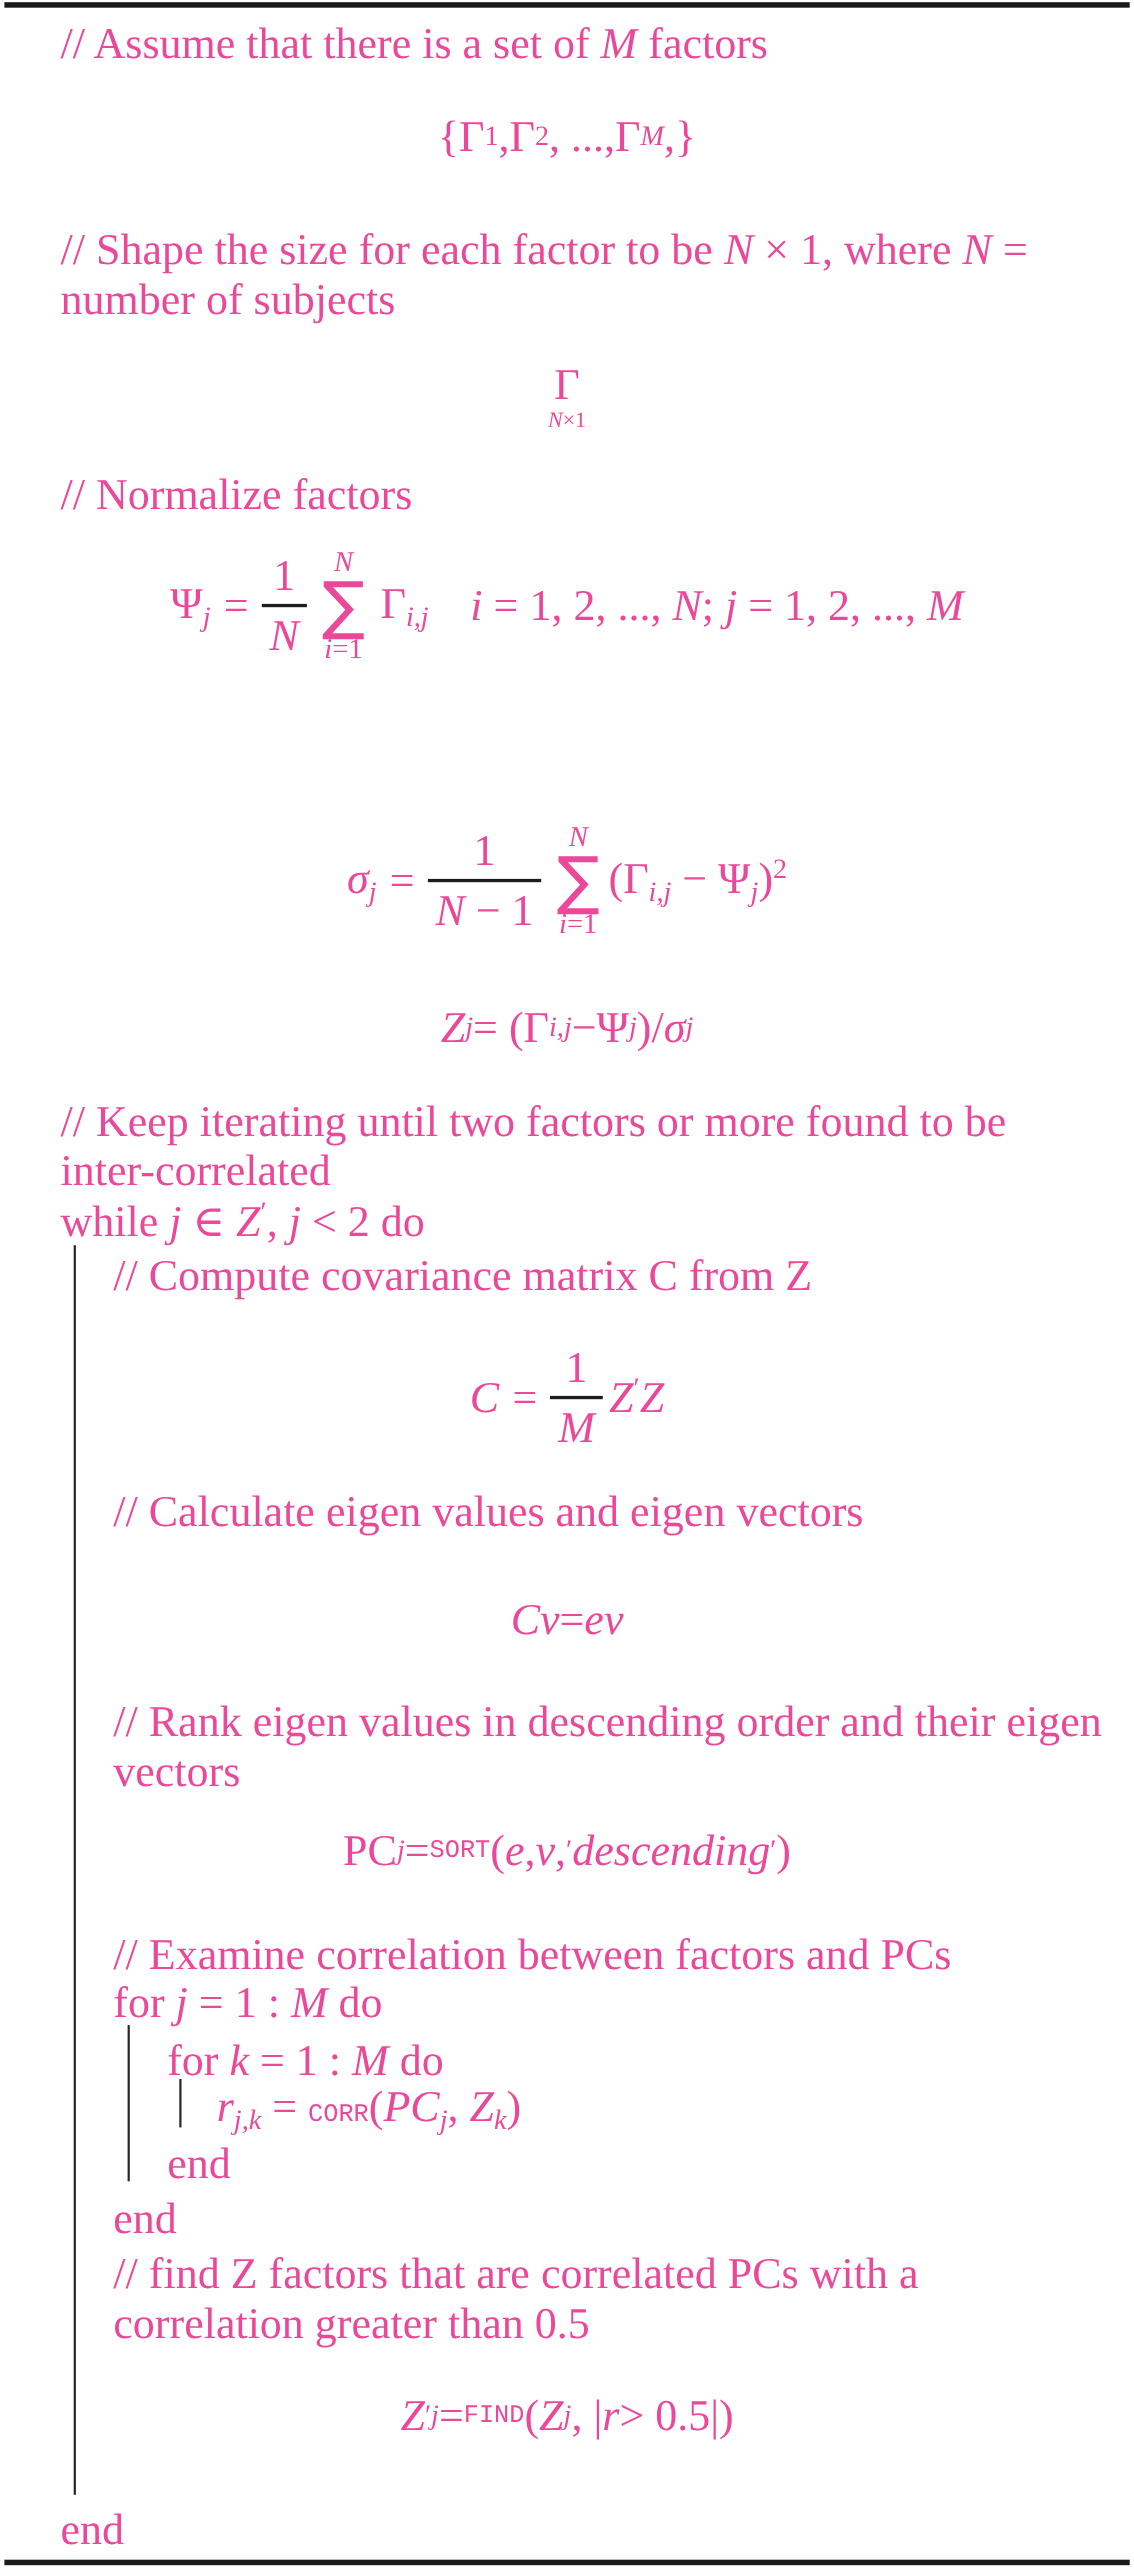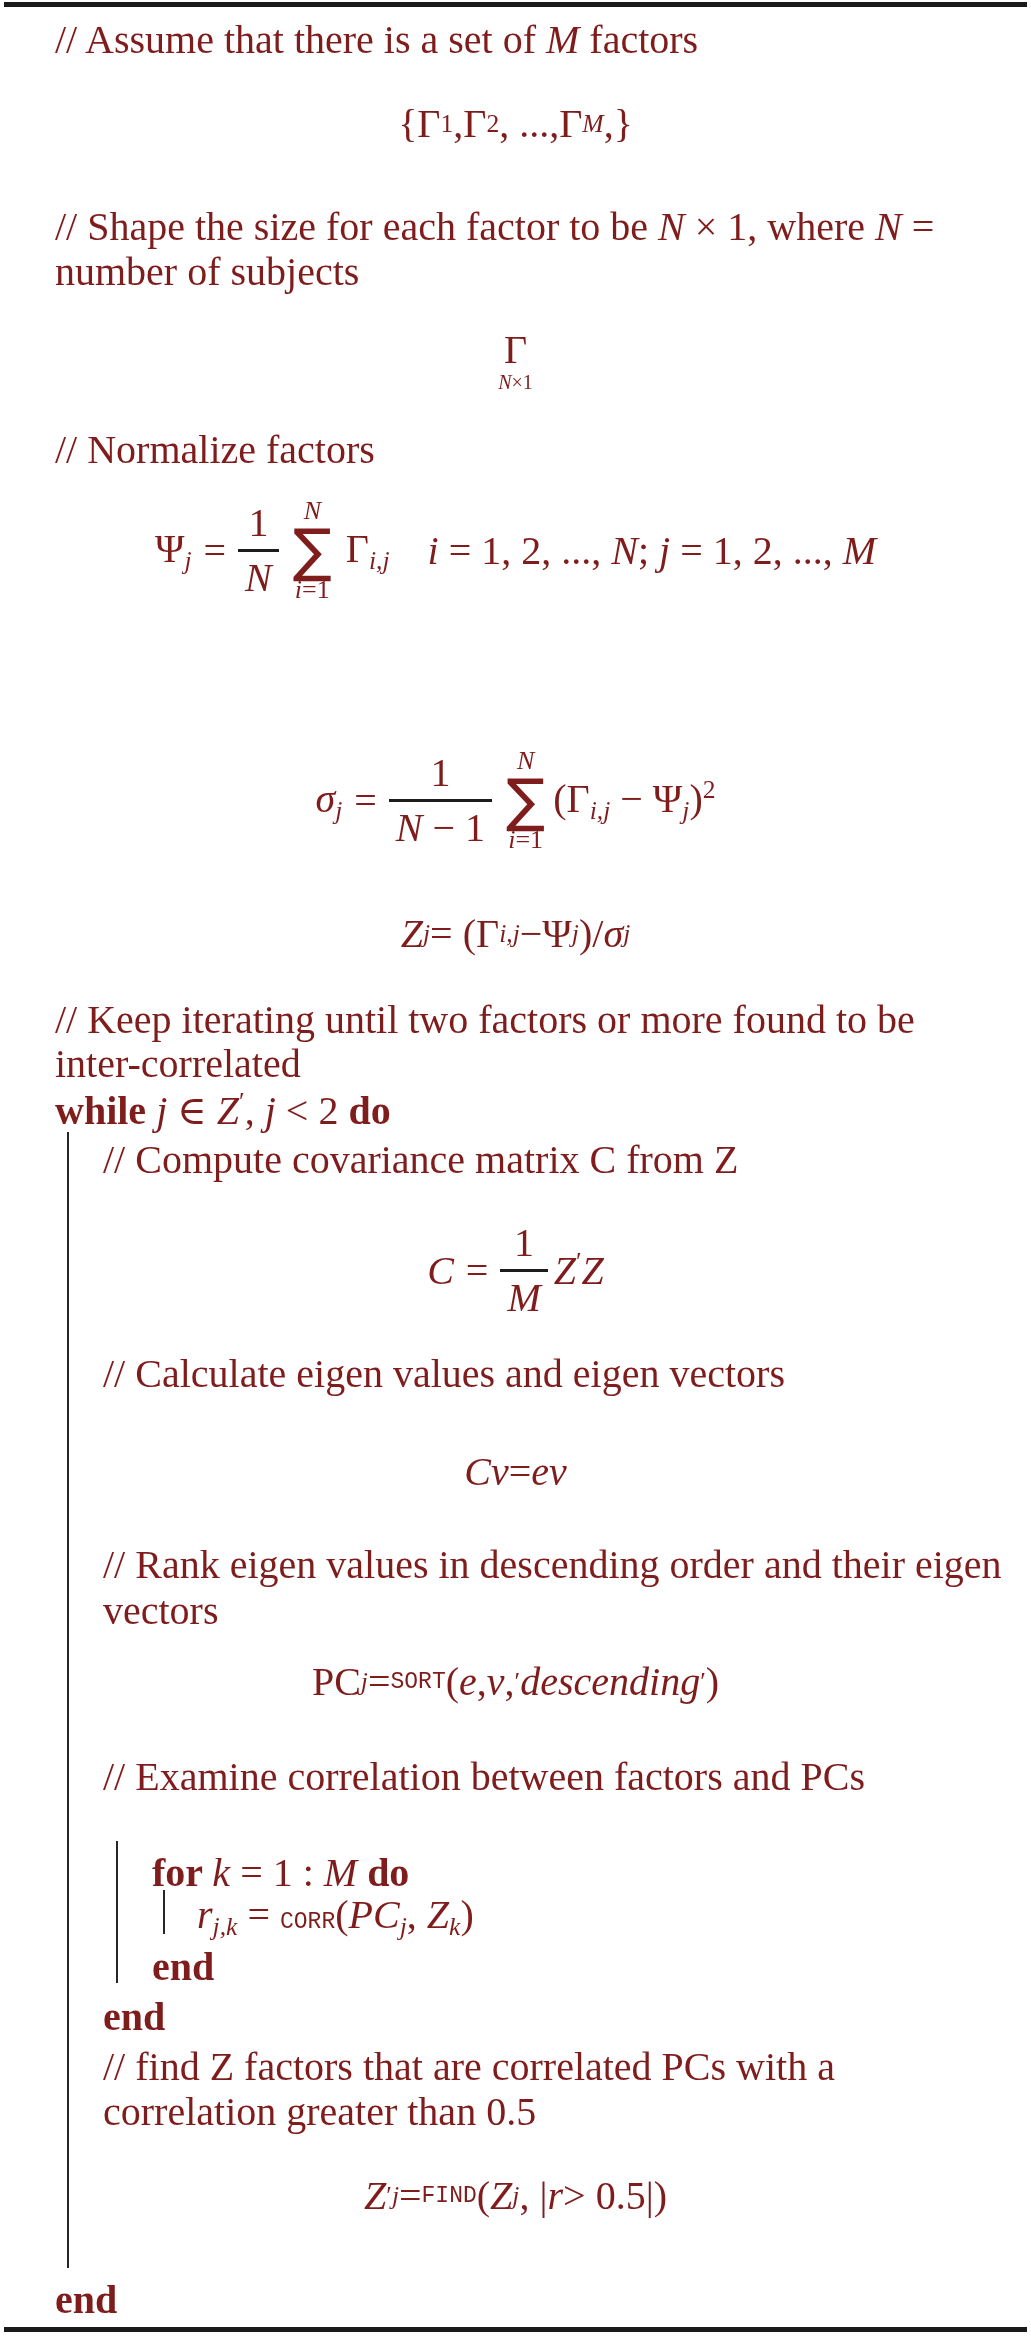--- a/index.html
+++ b/index.html
@@ -6,7 +6,7 @@
   .canvas{
     position:relative;width:1031px;height:2339px;background:#ffffff;
     font-family:"Liberation Serif","DejaVu Serif","DejaVu Sans",serif;
-    color:#7f1d1d;font-size:40px;overflow:hidden;
+    color:#ec4899;font-size:40px;overflow:hidden;
   }
   .line{position:absolute;white-space:nowrap;line-height:1.08;}
   .it{font-style:italic;}

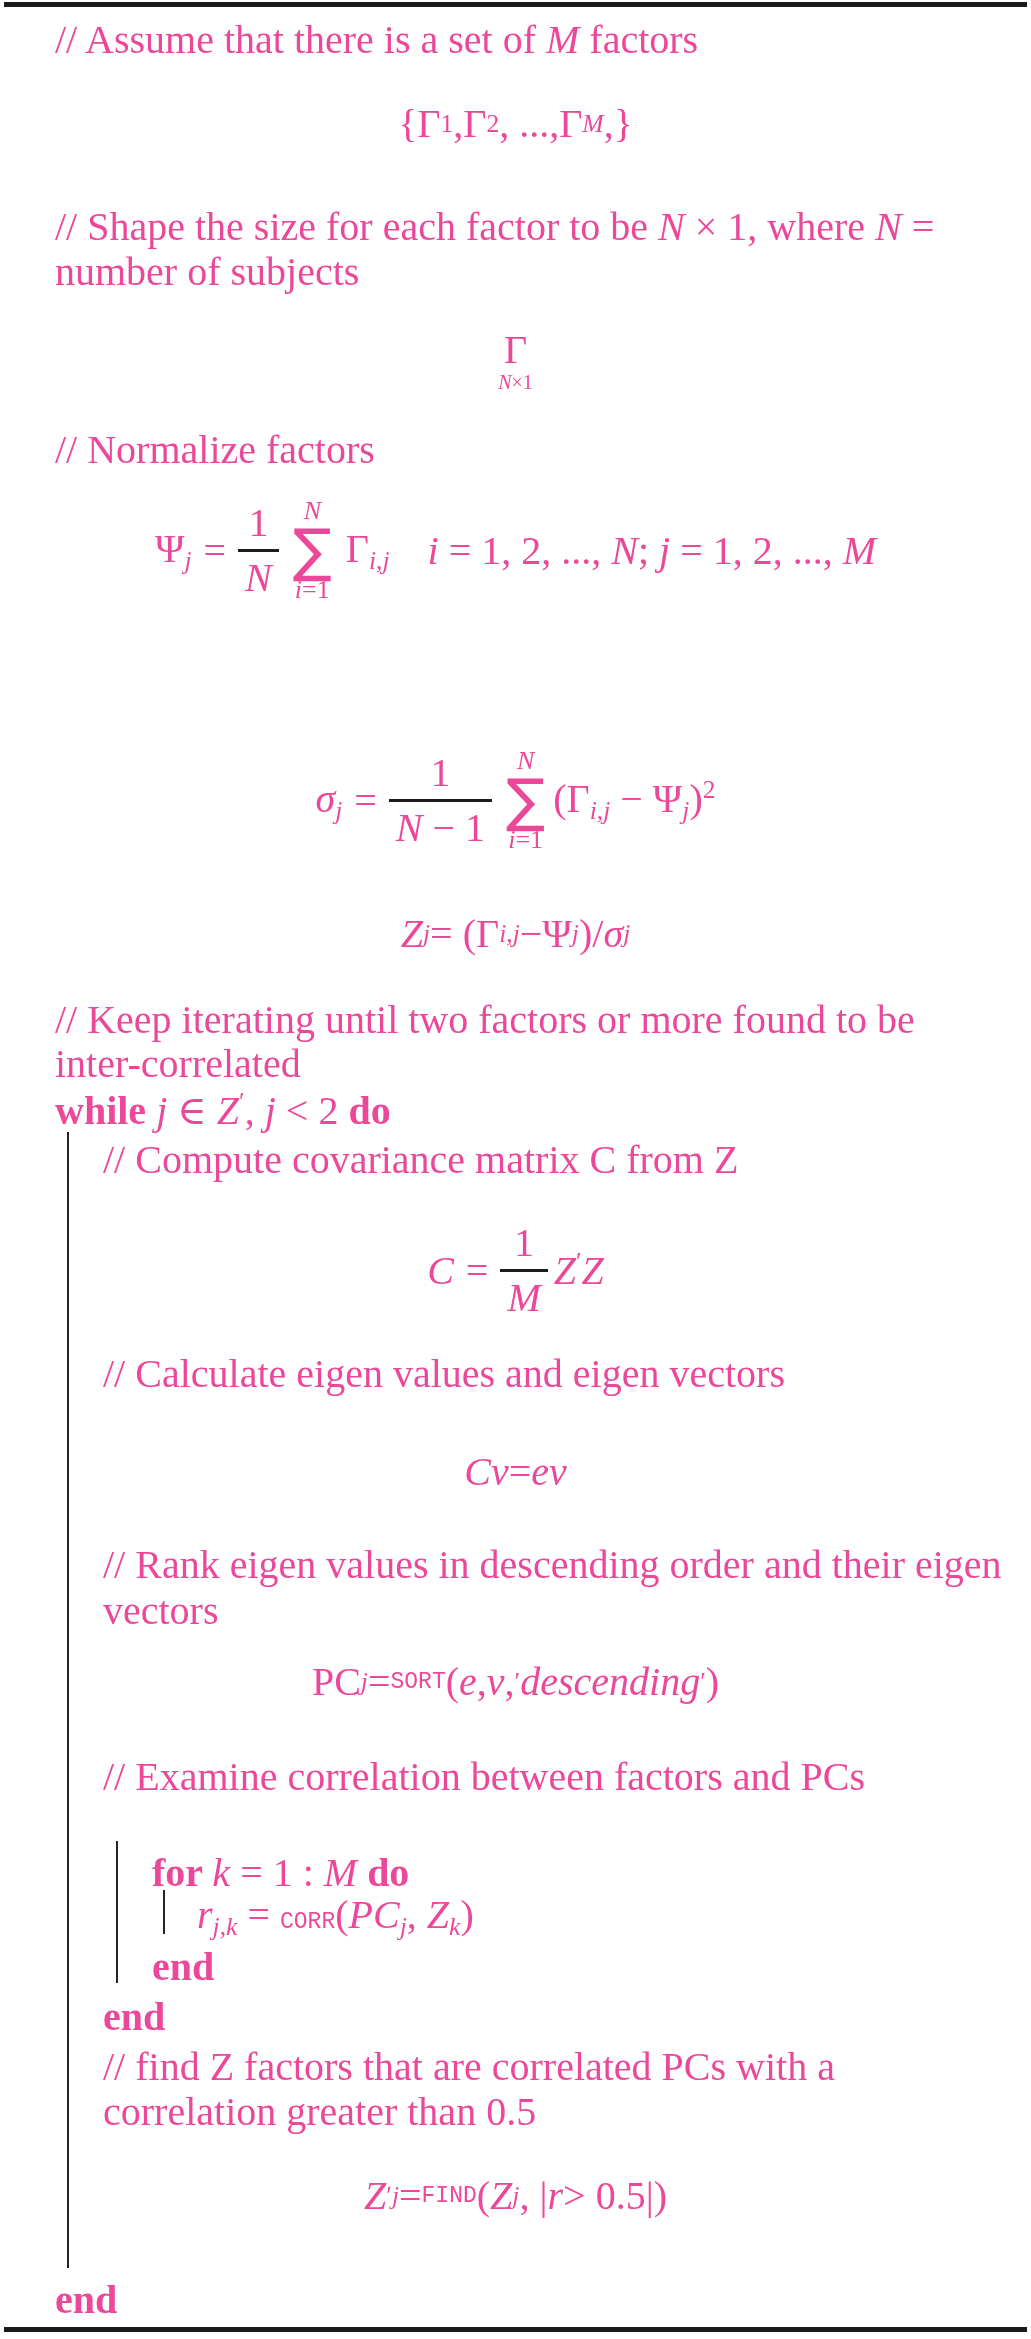--- a/index.html
+++ b/index.html
@@ -10,7 +10,7 @@
   }
   .line{position:absolute;white-space:nowrap;line-height:1.08;}
   .it{font-style:italic;}
-  .b{font-weight:700;}
+  .b{font-weight:400;}
   .tt{font-family:"Liberation Mono","DejaVu Sans Mono",monospace;font-size:23px;}
   .sub{font-size:64%;vertical-align:-0.28em;}
   .sup{font-size:64%;vertical-align:0.55em;}

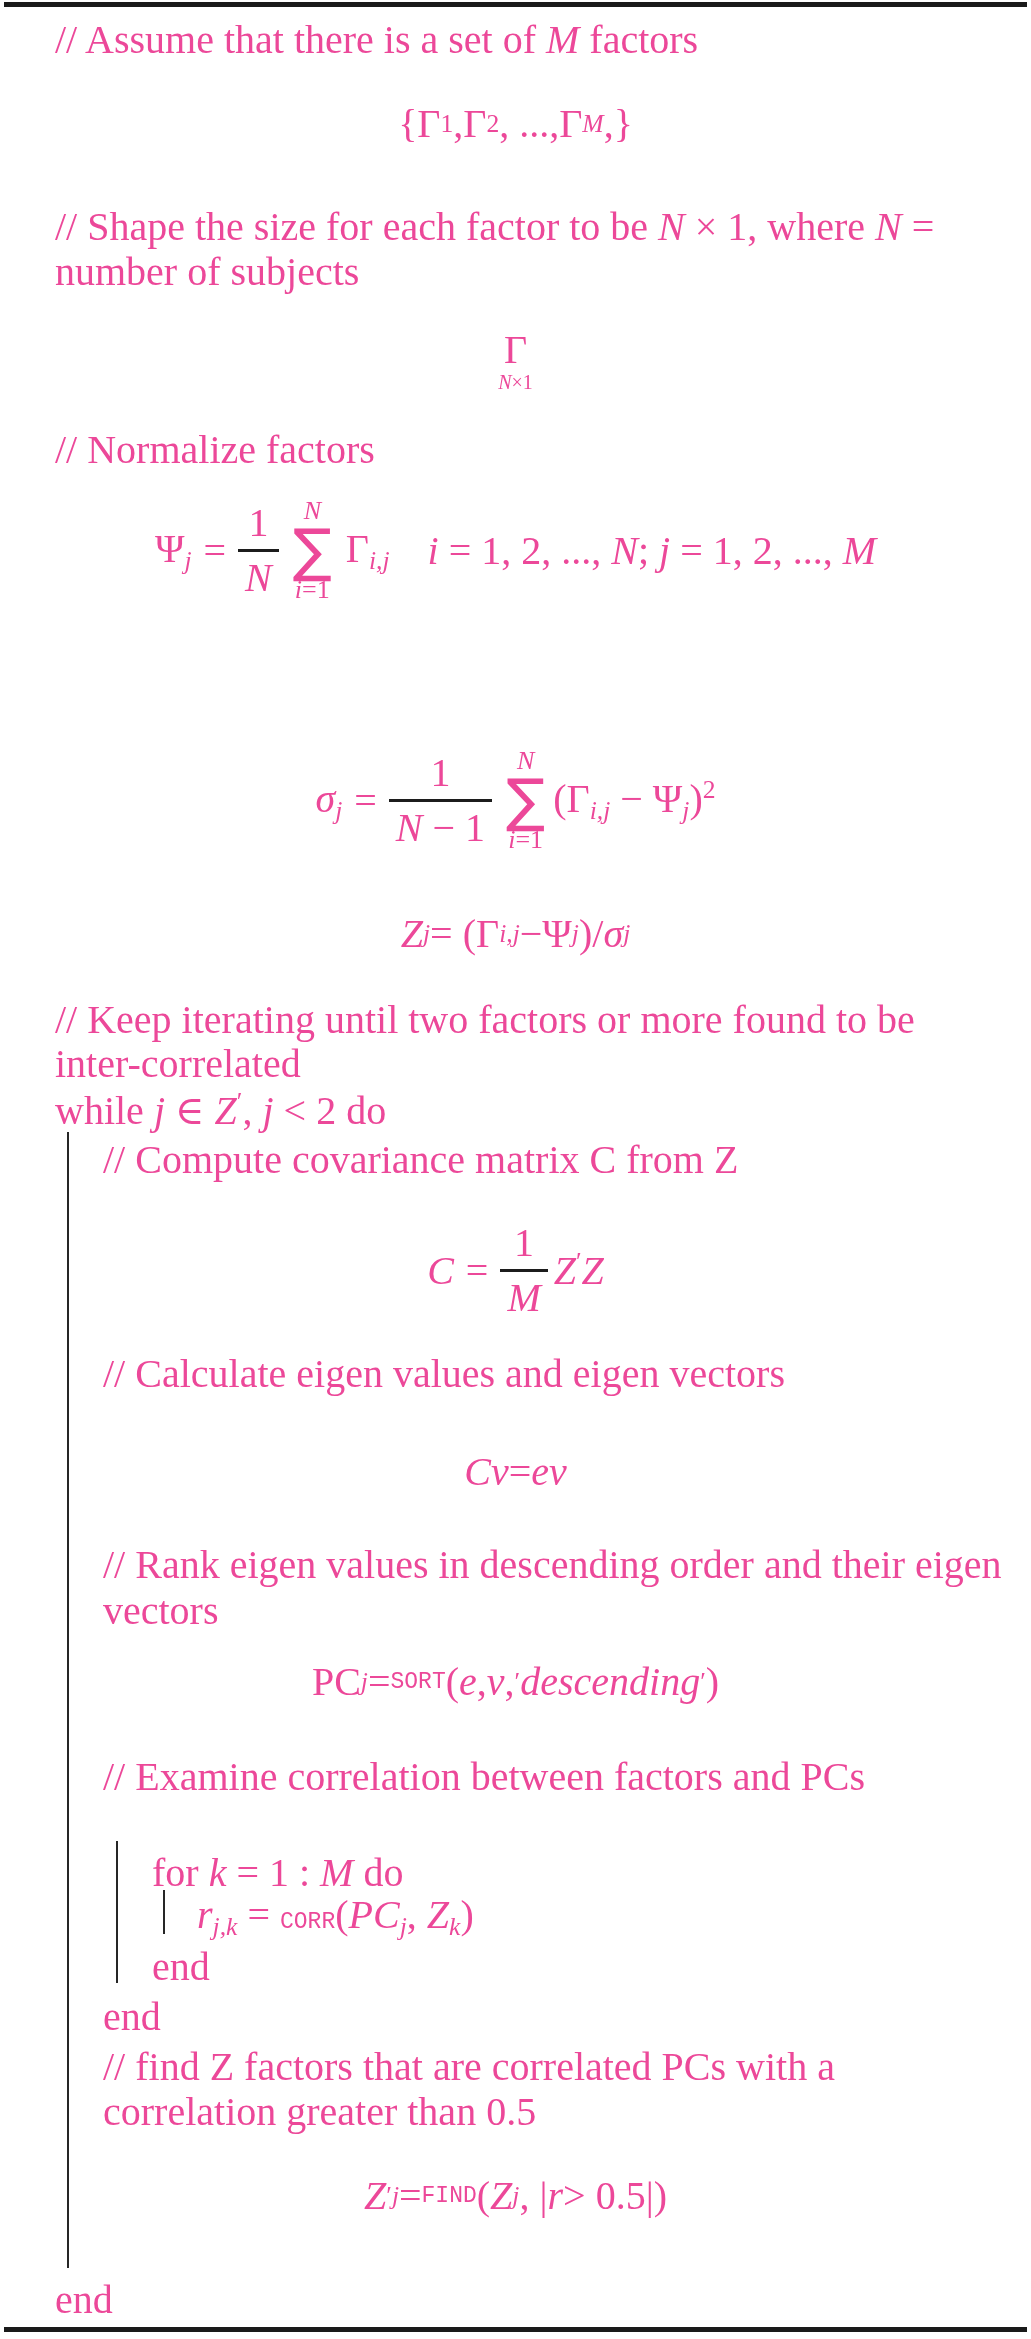--- a/index.html
+++ b/index.html
@@ -175,6 +175,9 @@
     <span>// Examine correlation between factors and PCs</span>
   </div>
 
+  <div class="line" style="top:1799px;left:103px">
+    <span class="b">for </span><span class="it">j</span><span> = 1 : </span><span class="it">M</span><span class="b"> do</span>
+  </div>
 
   <div class="vbar" style="left:116px;top:1841px;height:142px"></div>
 

